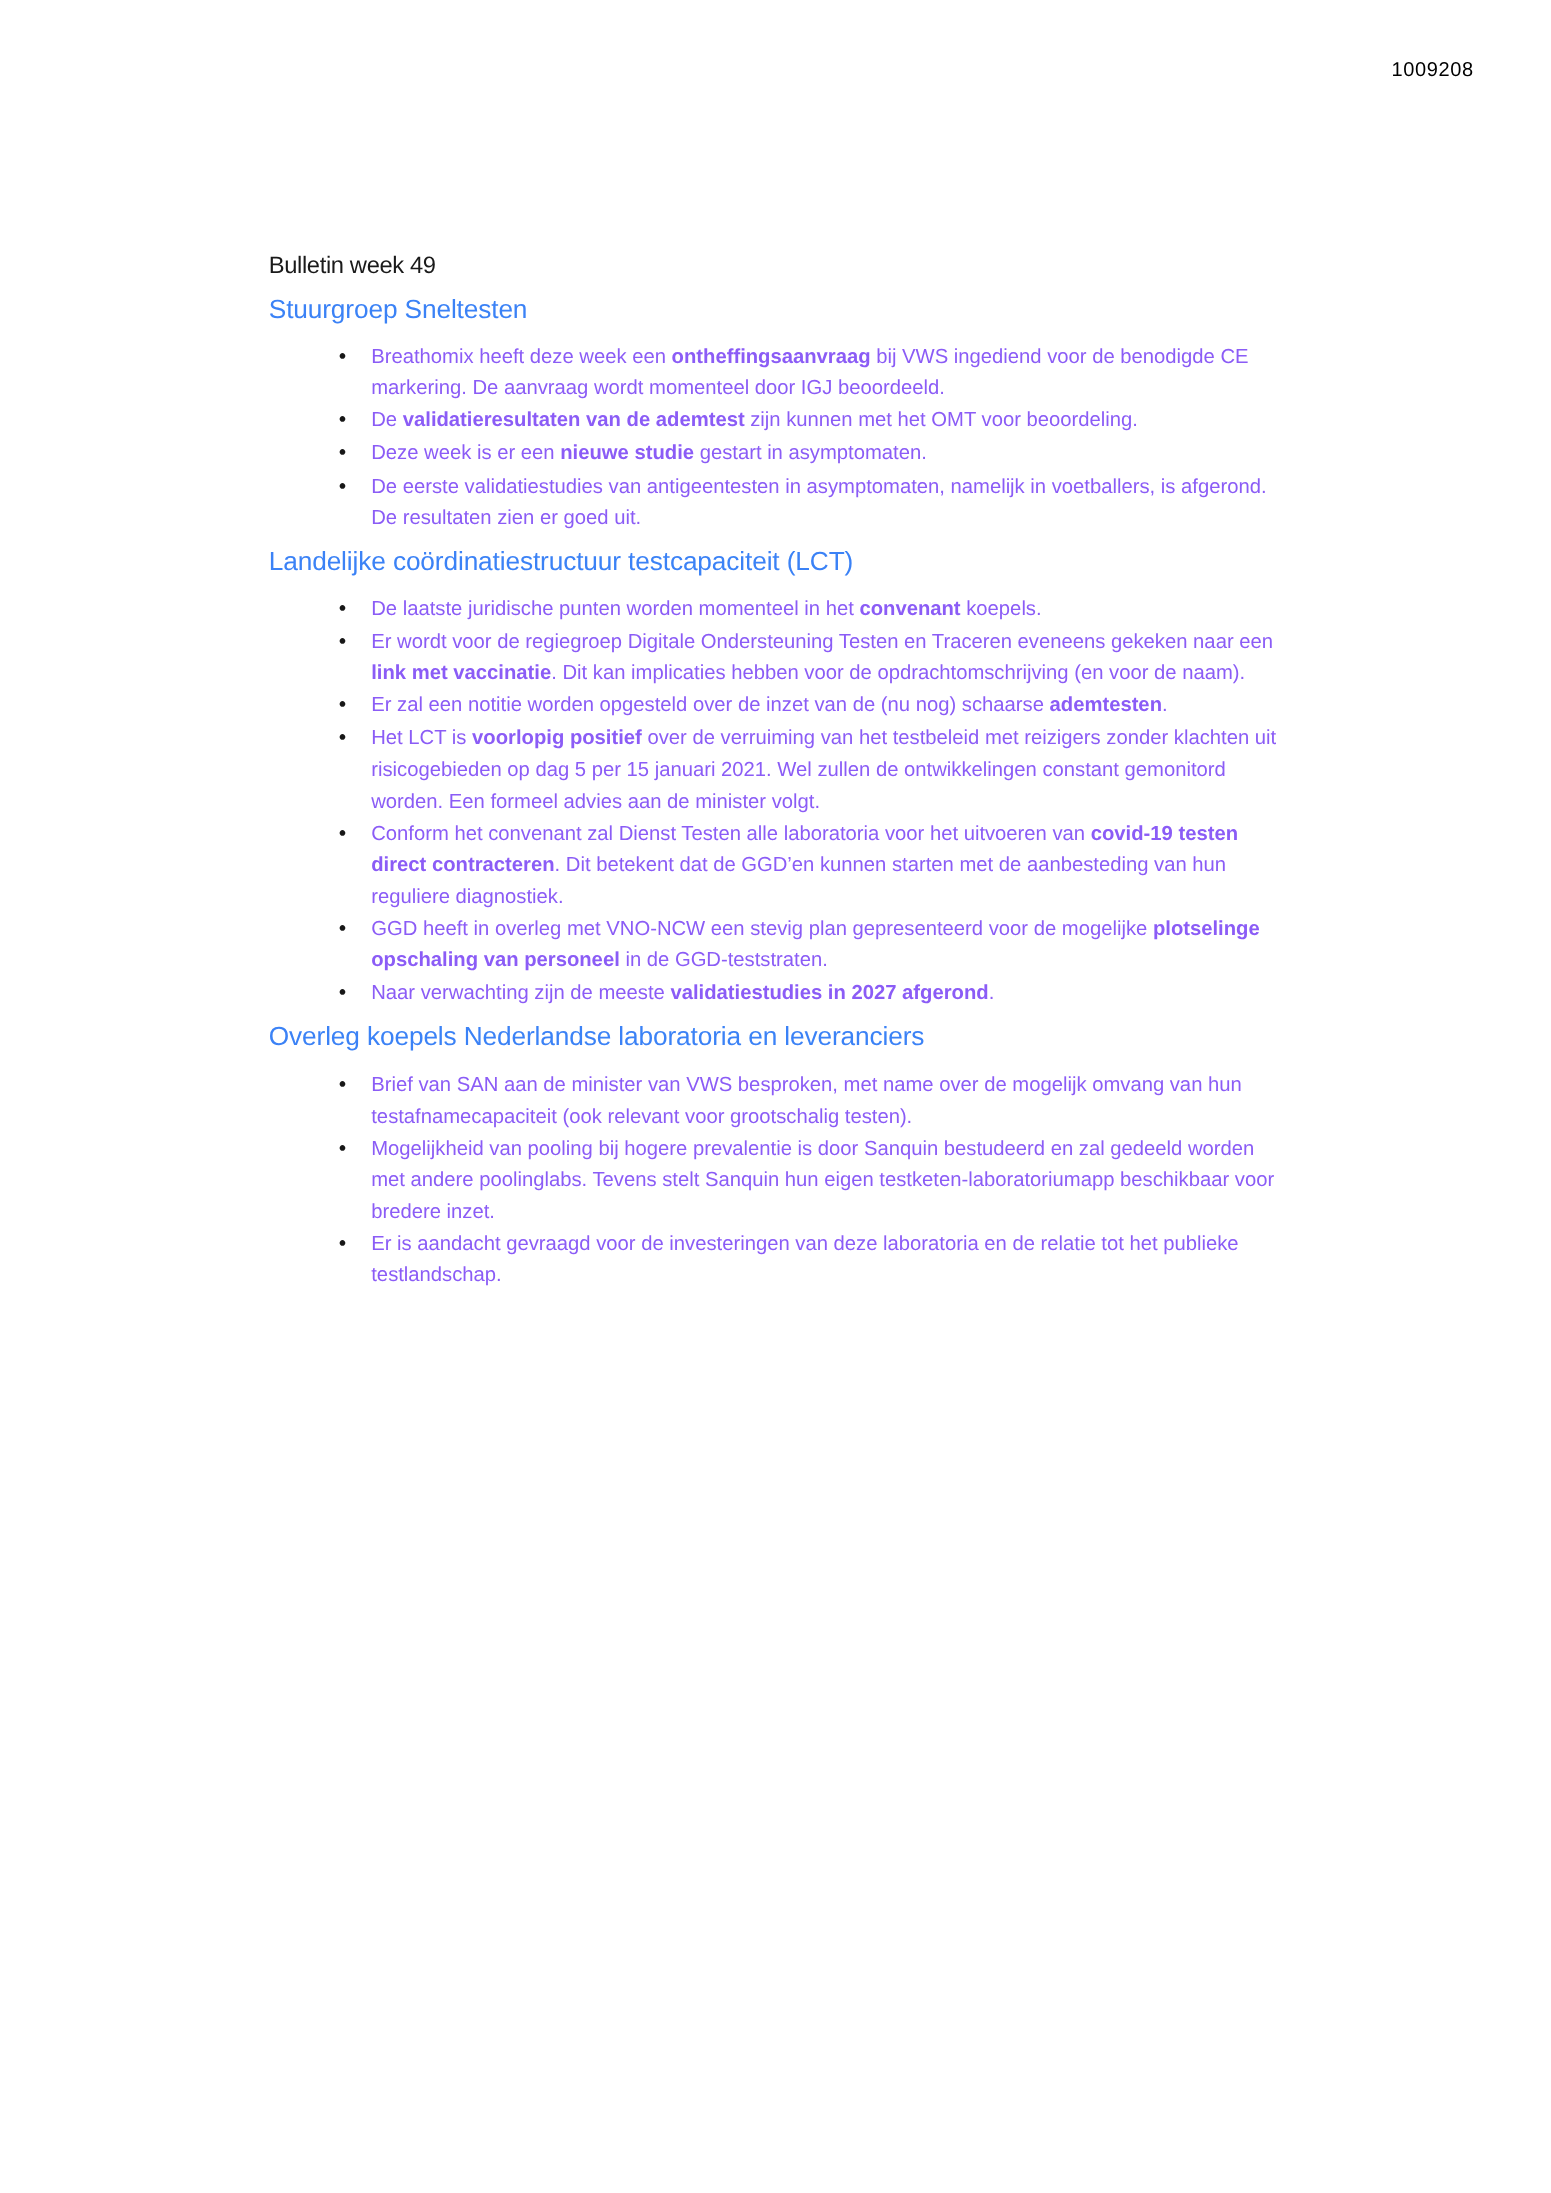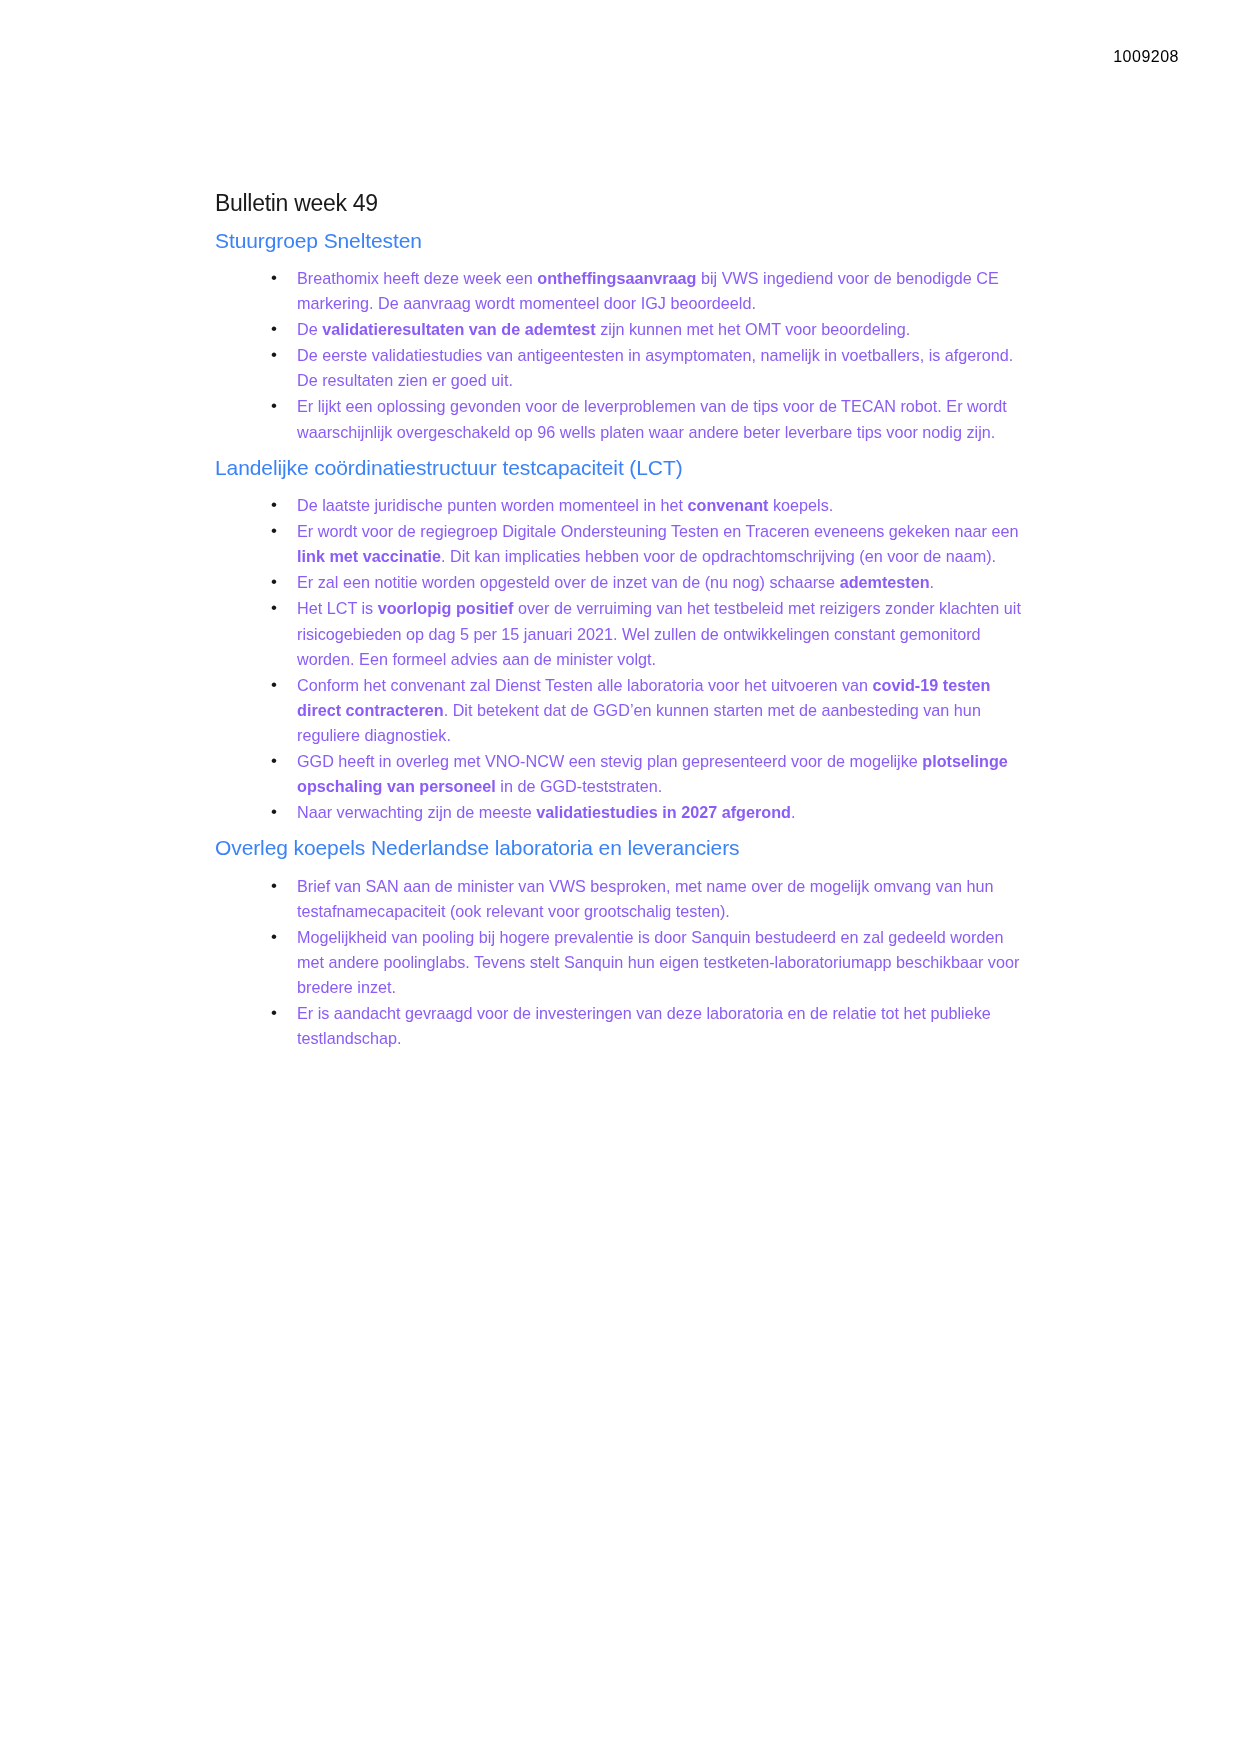--- a/index.html
+++ b/index.html
@@ -36,11 +36,11 @@
     width: 810px;
   }
   .doc-title {
-    font-size: 23px;
+    font-size: 19px;
     font-weight: 400;
     color: #1a1a1a;
     letter-spacing: -0.3px;
-    margin: 0 0 6px 0;
+    margin: 12px 0 6px 0;
     line-height: 1.2;
   }
   .section-heading {

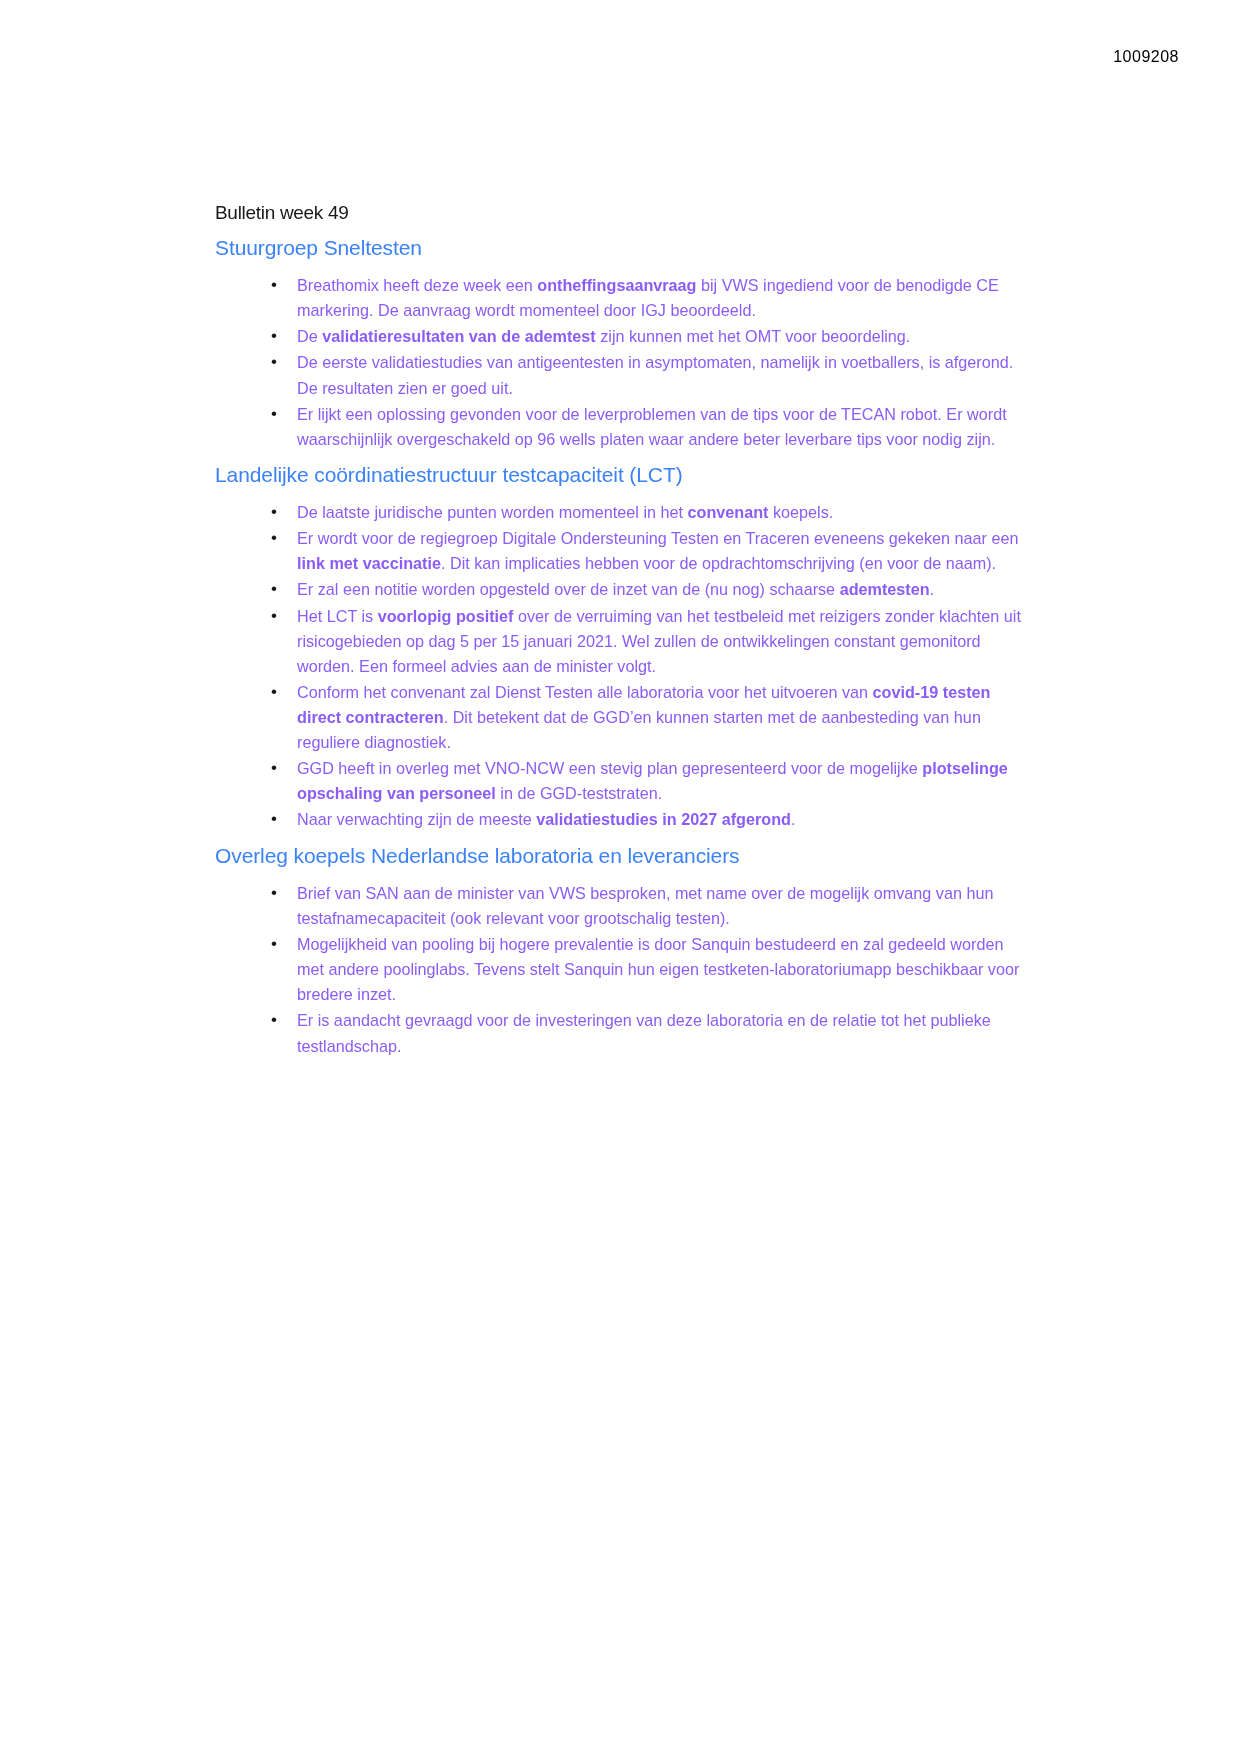--- a/index.html
+++ b/index.html
@@ -100,6 +100,7 @@
           <ul class="bullets">
             <li><span>Breathomix heeft deze week een </span><span class="b">ontheffingsaanvraag</span><span> bij VWS ingediend voor de benodigde CE markering. De aanvraag wordt momenteel door IGJ beoordeeld.</span></li>
             <li><span>De </span><span class="b">validatieresultaten van de ademtest</span><span> zijn kunnen met het OMT voor beoordeling.</span></li>
+            <li><span>Deze week is er een </span><span class="b">nieuwe studie</span><span> gestart in asymptomaten.</span></li>
             <li><span>De eerste validatiestudies van antigeentesten in asymptomaten, namelijk in voetballers, is afgerond. De resultaten zien er goed uit.</span></li>
             <li><span>Er lijkt een oplossing gevonden voor de leverproblemen van de tips voor de TECAN robot. Er wordt waarschijnlijk overgeschakeld op 96 wells platen waar andere beter leverbare tips voor nodig zijn.</span></li>
           </ul>

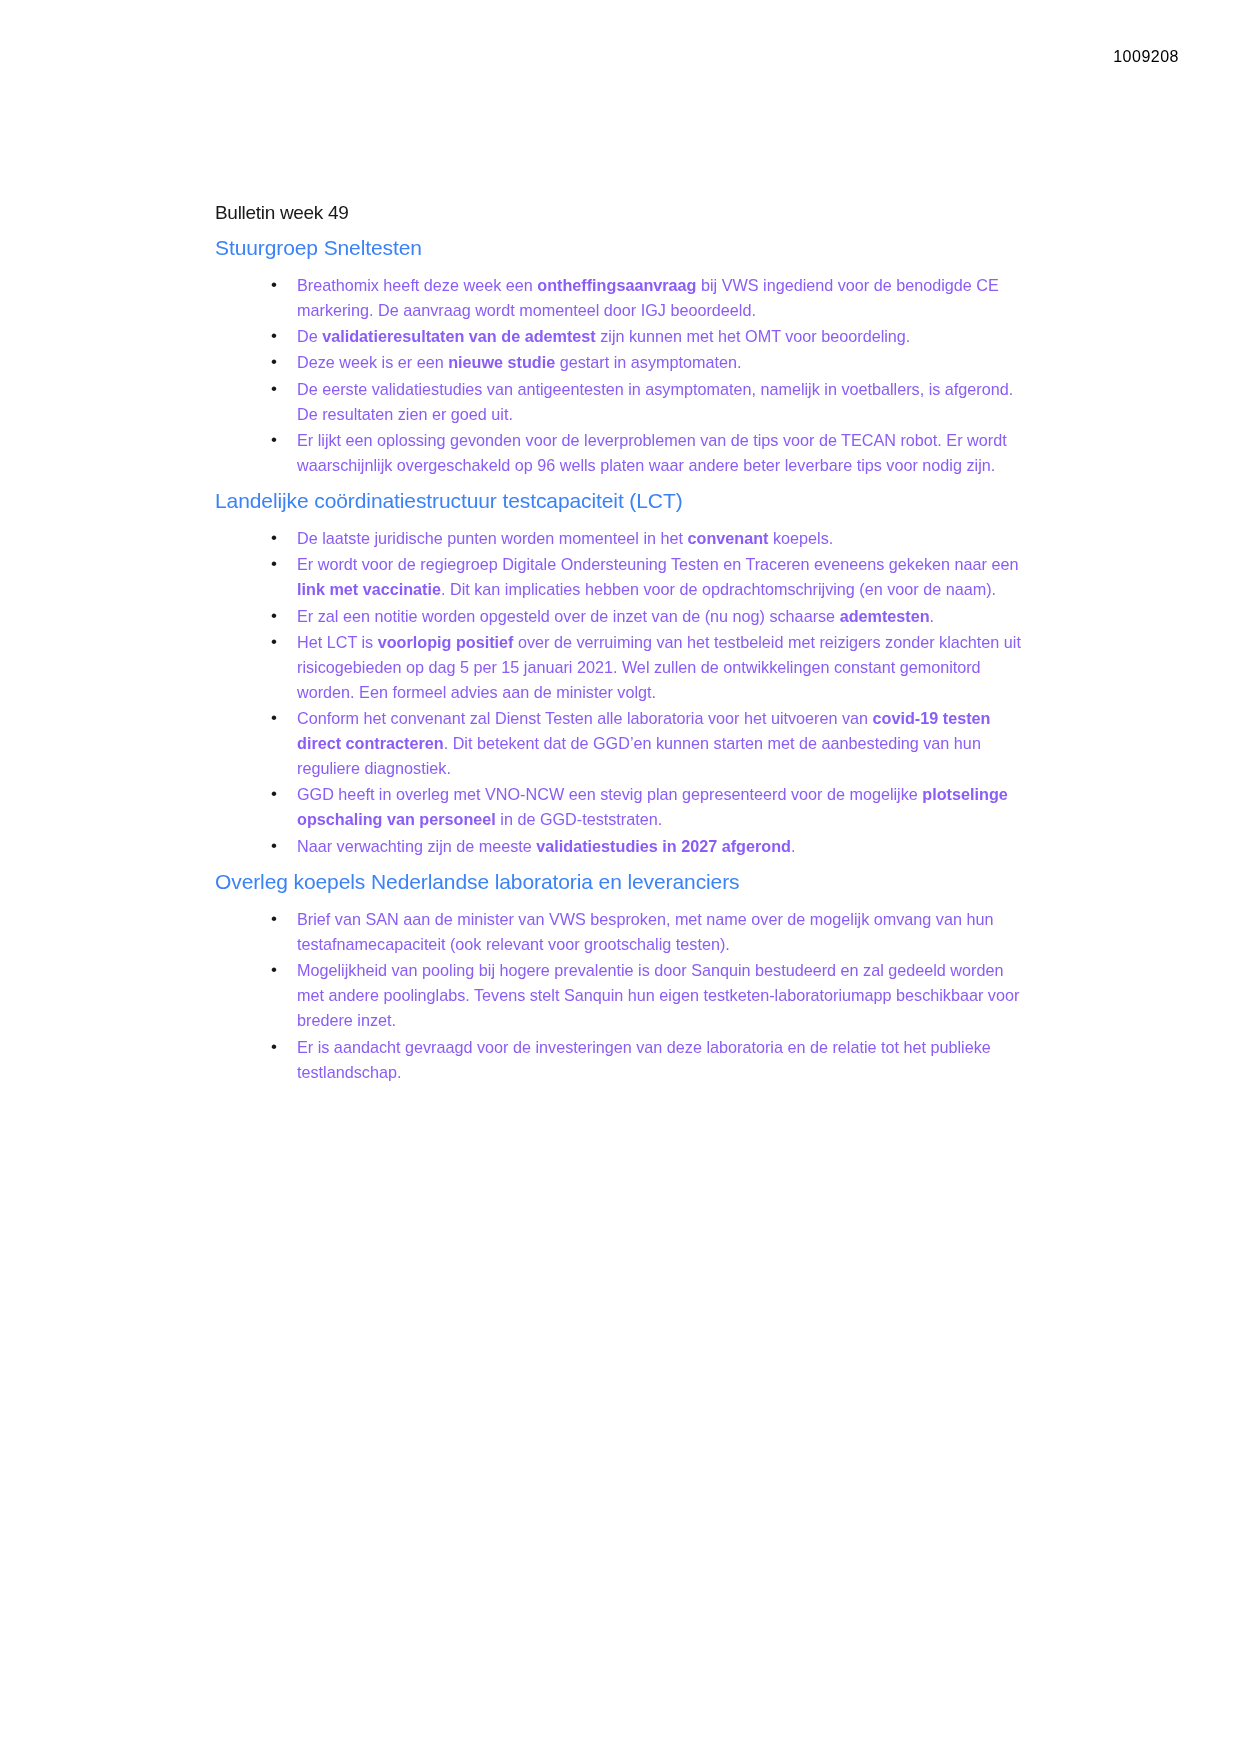--- a/index.html
+++ b/index.html
@@ -102,7 +102,6 @@
             <li><span>De </span><span class="b">validatieresultaten van de ademtest</span><span> zijn kunnen met het OMT voor beoordeling.</span></li>
             <li><span>Deze week is er een </span><span class="b">nieuwe studie</span><span> gestart in asymptomaten.</span></li>
             <li><span>De eerste validatiestudies van antigeentesten in asymptomaten, namelijk in voetballers, is afgerond. De resultaten zien er goed uit.</span></li>
-            <li><span>Er lijkt een oplossing gevonden voor de leverproblemen van de tips voor de TECAN robot. Er wordt waarschijnlijk overgeschakeld op 96 wells platen waar andere beter leverbare tips voor nodig zijn.</span></li>
           </ul>
         </div>
         <div class="section-block">

